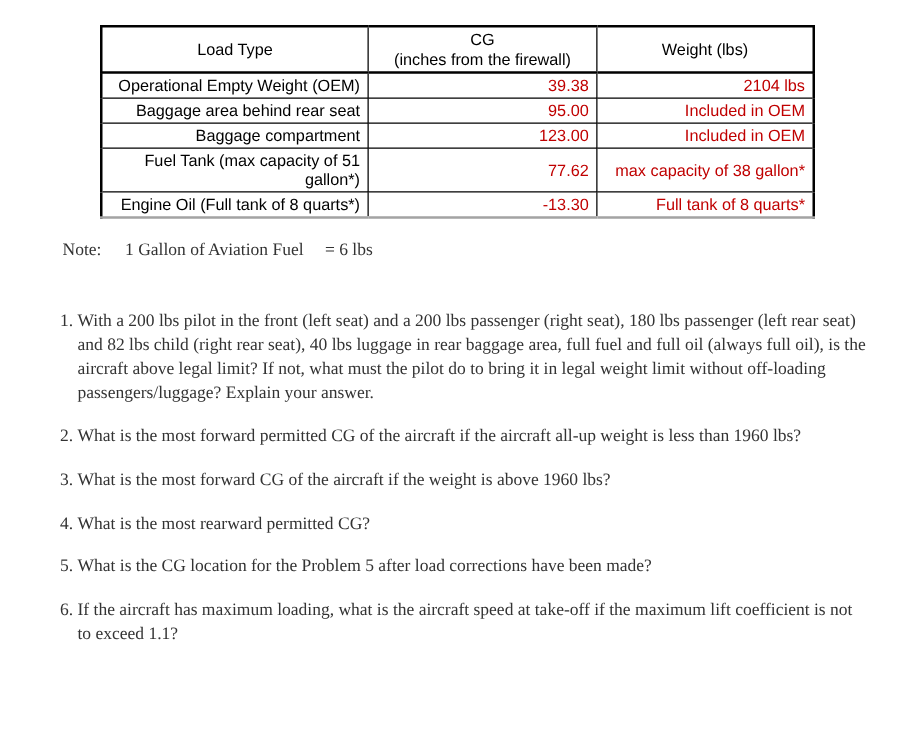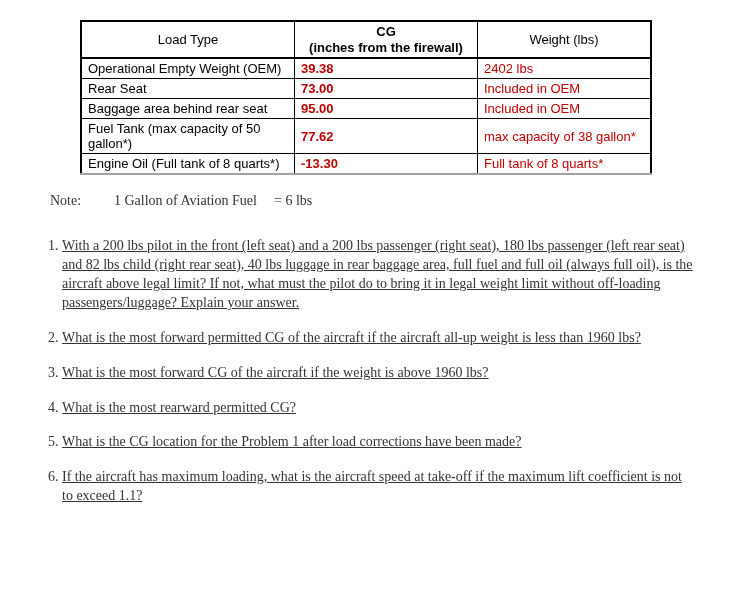--- a/index.html
+++ b/index.html
@@ -36,7 +36,7 @@
   th:last-child, td:last-child { border-right: 2px solid #000; }
   tr:last-child td { border-bottom: 2px solid #a3a3a3; }
   .col-load { width: 200px; color: #000; }
-  .col-cg   { width: 170px; color: #c00000; font-weight: bold; }
+  .col-cg   { width: 170px; color: #c00000; }
   .col-wt   { width: 160px; color: #c00000; }
   th.col-cg, th.col-wt { color: #000; }
   .cg-head-inner { line-height: 1.2; }

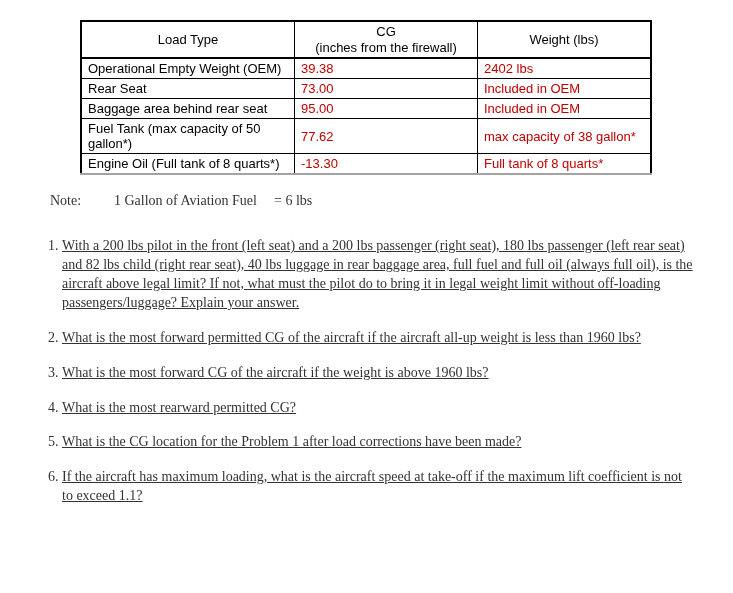--- a/index.html
+++ b/index.html
@@ -21,7 +21,7 @@
   th, td {
     border: 1px solid #000;
     padding: 2px 6px;
-    text-align: left;
+    text-align: right;
     vertical-align: middle;
     font-family: Arial, Helvetica, sans-serif;
     font-size: 13px;

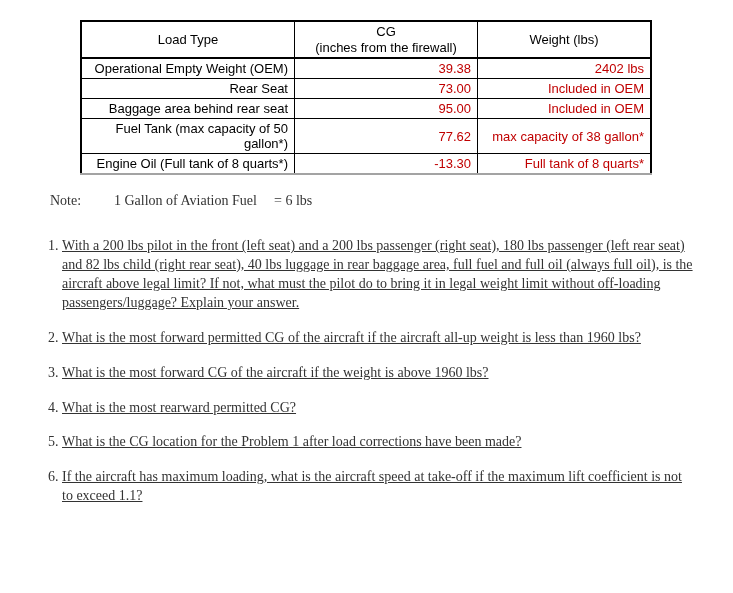--- a/index.html
+++ b/index.html
@@ -82,7 +82,7 @@
     <tr>
       <td class="col-load">Operational Empty Weight (OEM)</td>
       <td class="col-cg">39.38</td>
-      <td class="col-wt">2402 lbs</td>
+      <td class="col-wt">2104 lbs</td>
     </tr>
     <tr>
       <td class="col-load">Rear Seat</td>

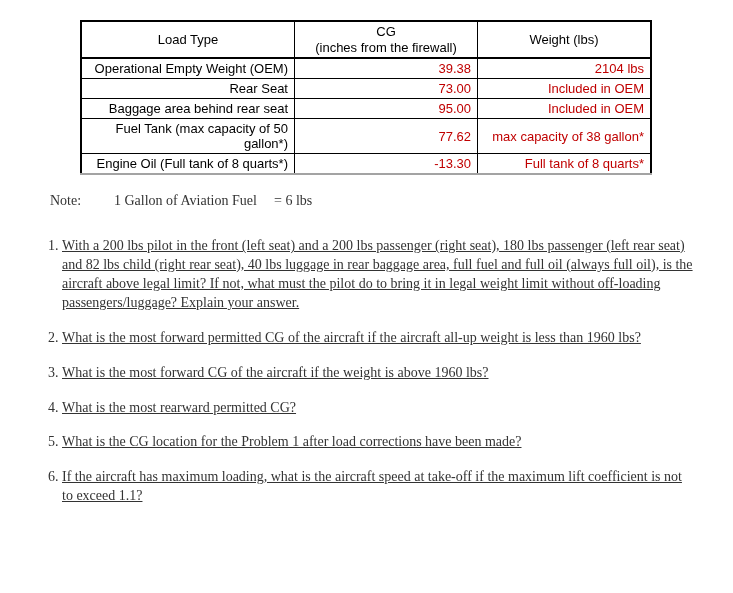--- a/index.html
+++ b/index.html
@@ -85,11 +85,6 @@
       <td class="col-wt">2104 lbs</td>
     </tr>
     <tr>
-      <td class="col-load">Rear Seat</td>
-      <td class="col-cg">73.00</td>
-      <td class="col-wt">Included in OEM</td>
-    </tr>
-    <tr>
       <td class="col-load">Baggage area behind rear seat</td>
       <td class="col-cg">95.00</td>
       <td class="col-wt">Included in OEM</td>

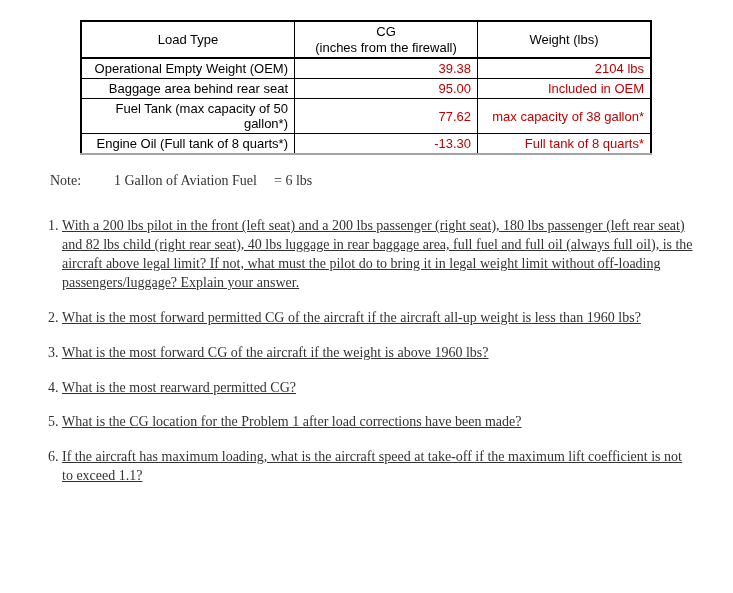--- a/index.html
+++ b/index.html
@@ -90,6 +90,11 @@
       <td class="col-wt">Included in OEM</td>
     </tr>
     <tr>
+      <td class="col-load">Baggage compartment</td>
+      <td class="col-cg">123.00</td>
+      <td class="col-wt">Included in OEM</td>
+    </tr>
+    <tr>
       <td class="col-load">Fuel Tank (max capacity of 50 gallon*)</td>
       <td class="col-cg">77.62</td>
       <td class="col-wt">max capacity of 38 gallon*</td>

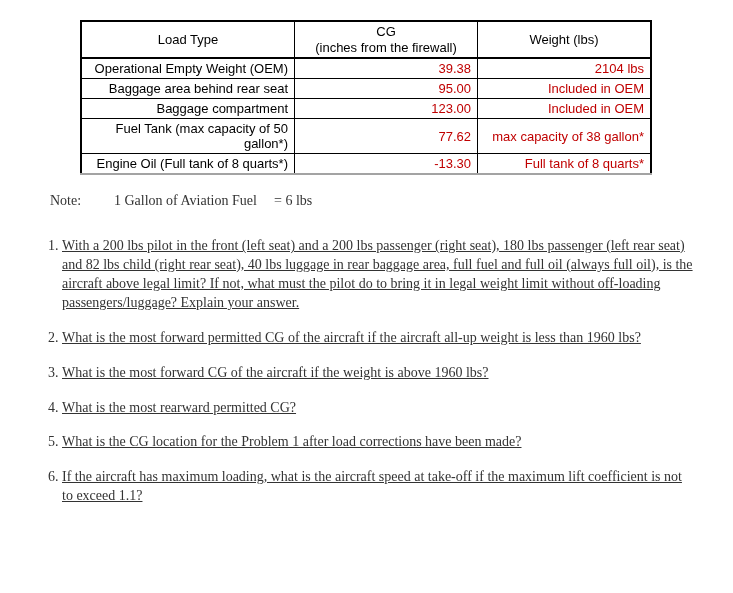--- a/index.html
+++ b/index.html
@@ -95,7 +95,7 @@
       <td class="col-wt">Included in OEM</td>
     </tr>
     <tr>
-      <td class="col-load">Fuel Tank (max capacity of 50 gallon*)</td>
+      <td class="col-load">Fuel Tank (max capacity of 51 gallon*)</td>
       <td class="col-cg">77.62</td>
       <td class="col-wt">max capacity of 38 gallon*</td>
     </tr>

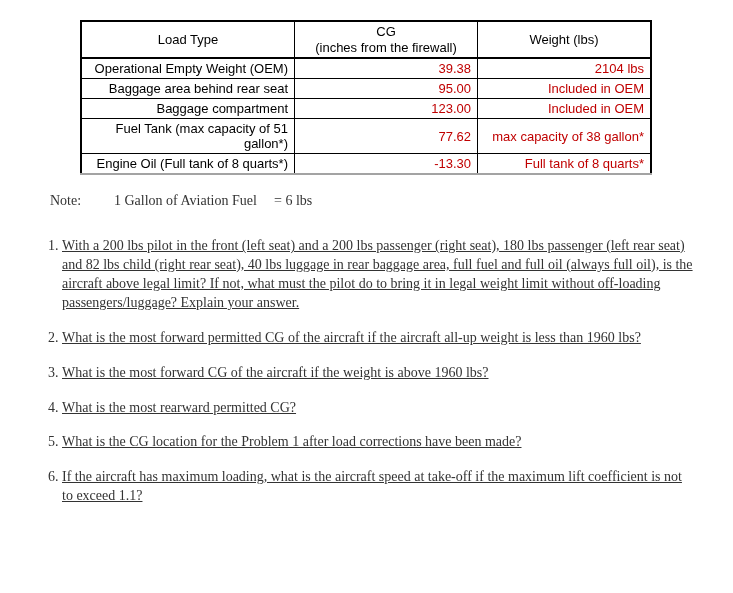--- a/index.html
+++ b/index.html
@@ -43,9 +43,8 @@
   .note-block {
     display: flex;
     margin-left: 20px;
-    margin-bottom: 28px;
+    margin-bottom: 40px;
     font-size: 14px;
-    gap: 14px;
   }
   .note-label { width: 50px; }
   .note-lines { }

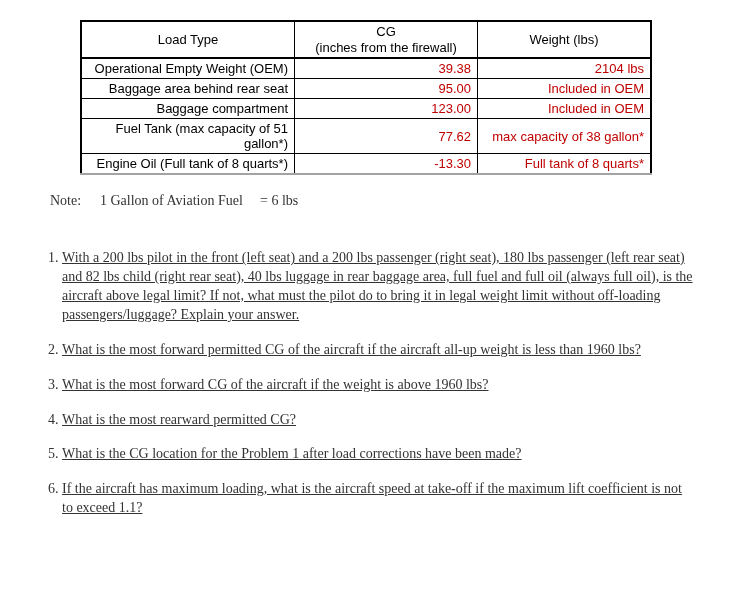--- a/index.html
+++ b/index.html
@@ -58,7 +58,6 @@
   ol.questions > li {
     margin-bottom: 16px;
     line-height: 1.35;
-    text-decoration: underline;
   }
 </style>
 </head>

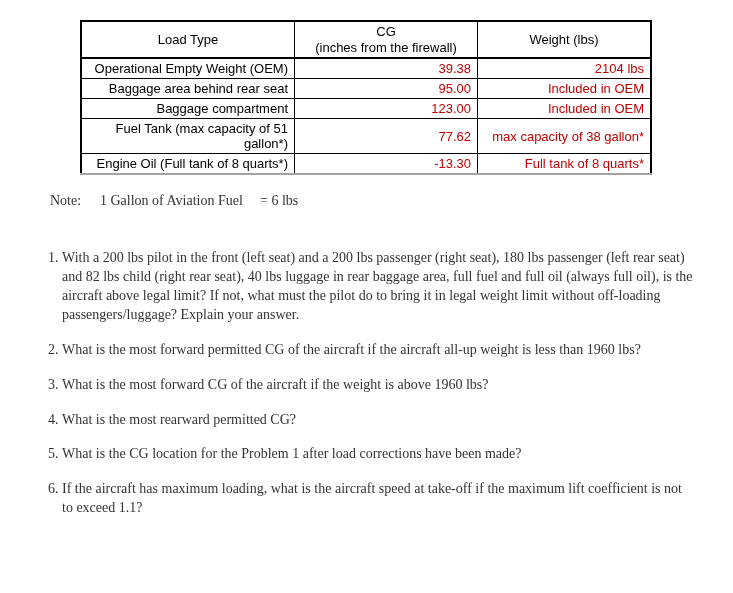--- a/index.html
+++ b/index.html
@@ -120,7 +120,7 @@
   <li>What is the most forward permitted CG of the aircraft if the aircraft all-up weight is less than 1960 lbs?</li>
   <li>What is the most forward CG of the aircraft if the weight is above 1960 lbs?</li>
   <li>What is the most rearward permitted CG?</li>
-  <li>What is the CG location for the Problem 1 after load corrections have been made?</li>
+  <li>What is the CG location for the Problem 5 after load corrections have been made?</li>
   <li>If the aircraft has maximum loading, what is the aircraft speed at take-off if the maximum lift coefficient is not to exceed 1.1?</li>
 </ol>
 

